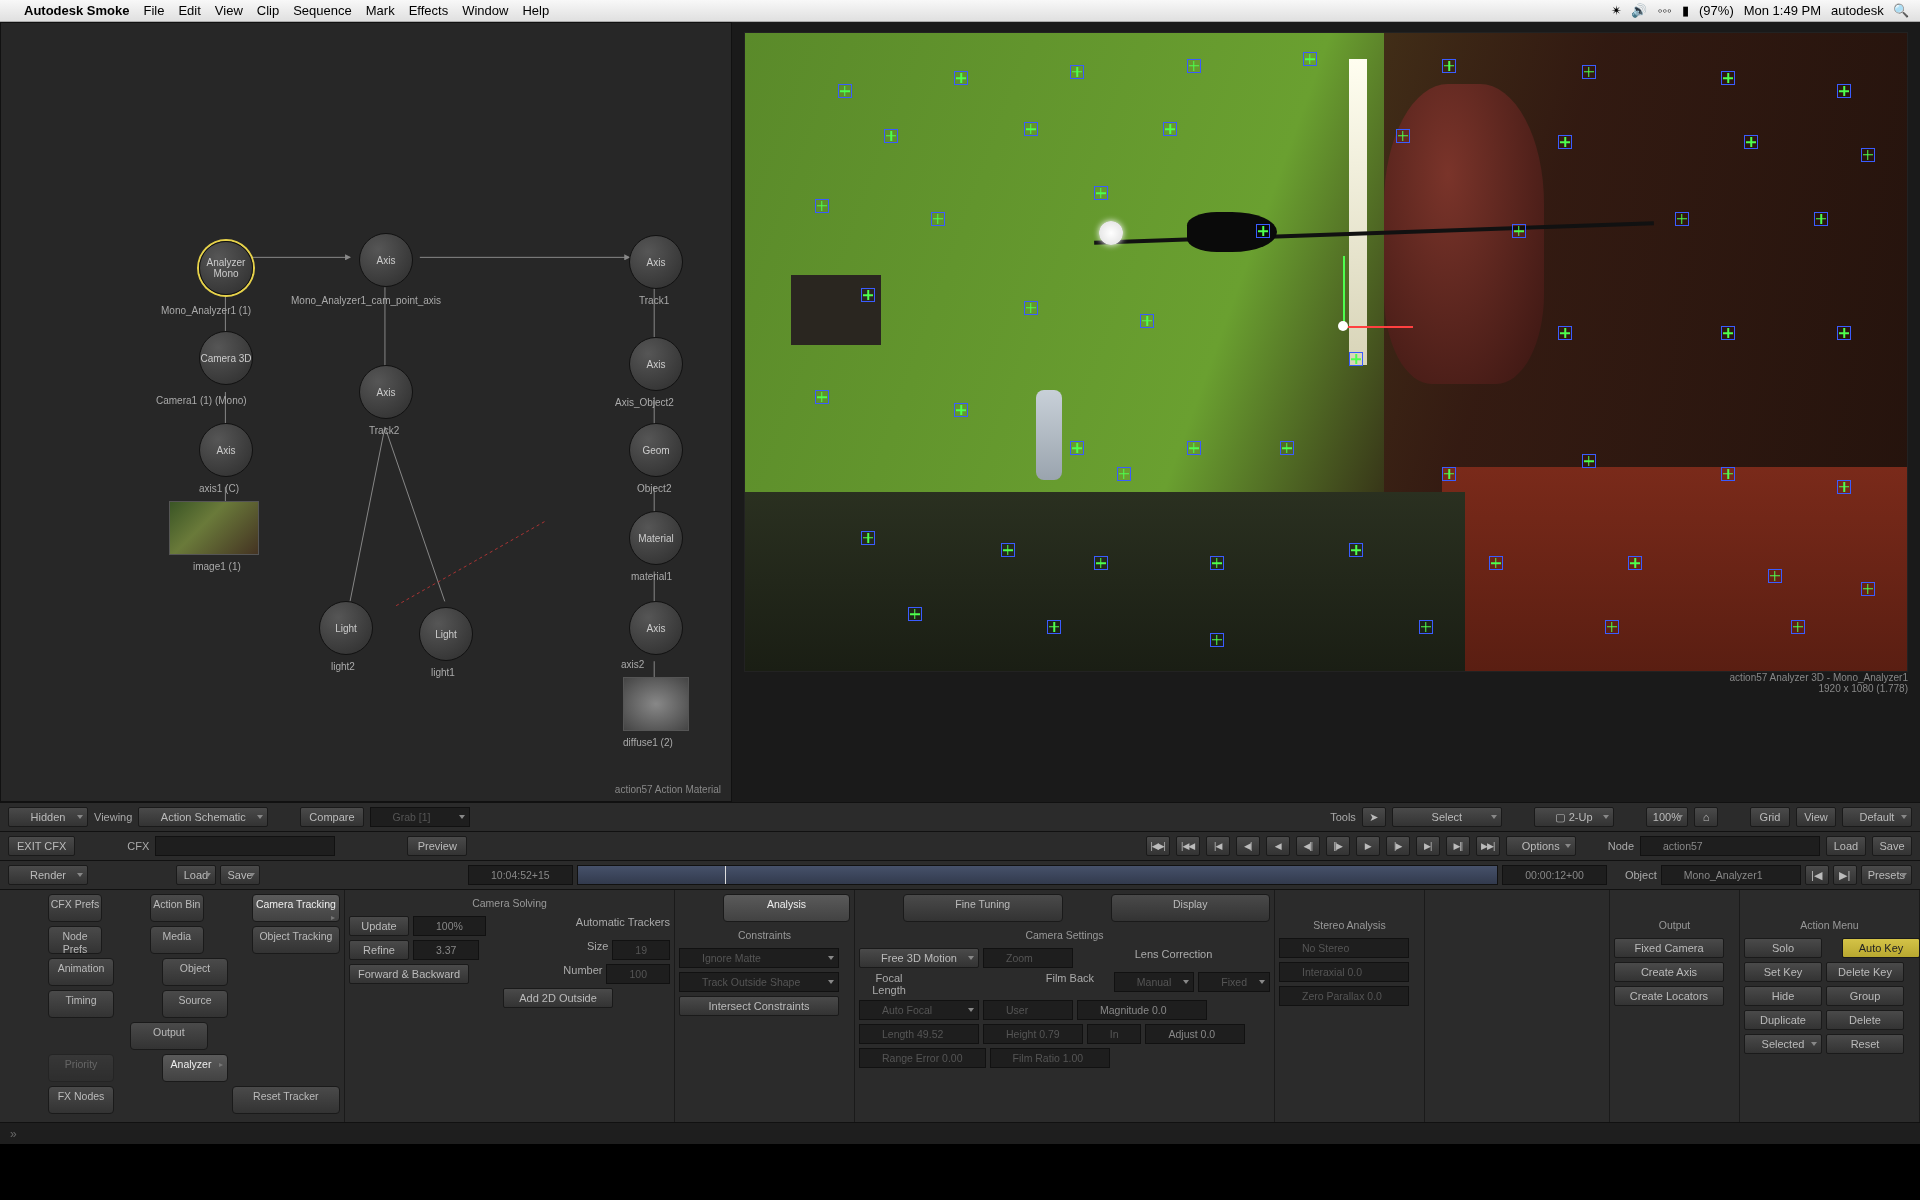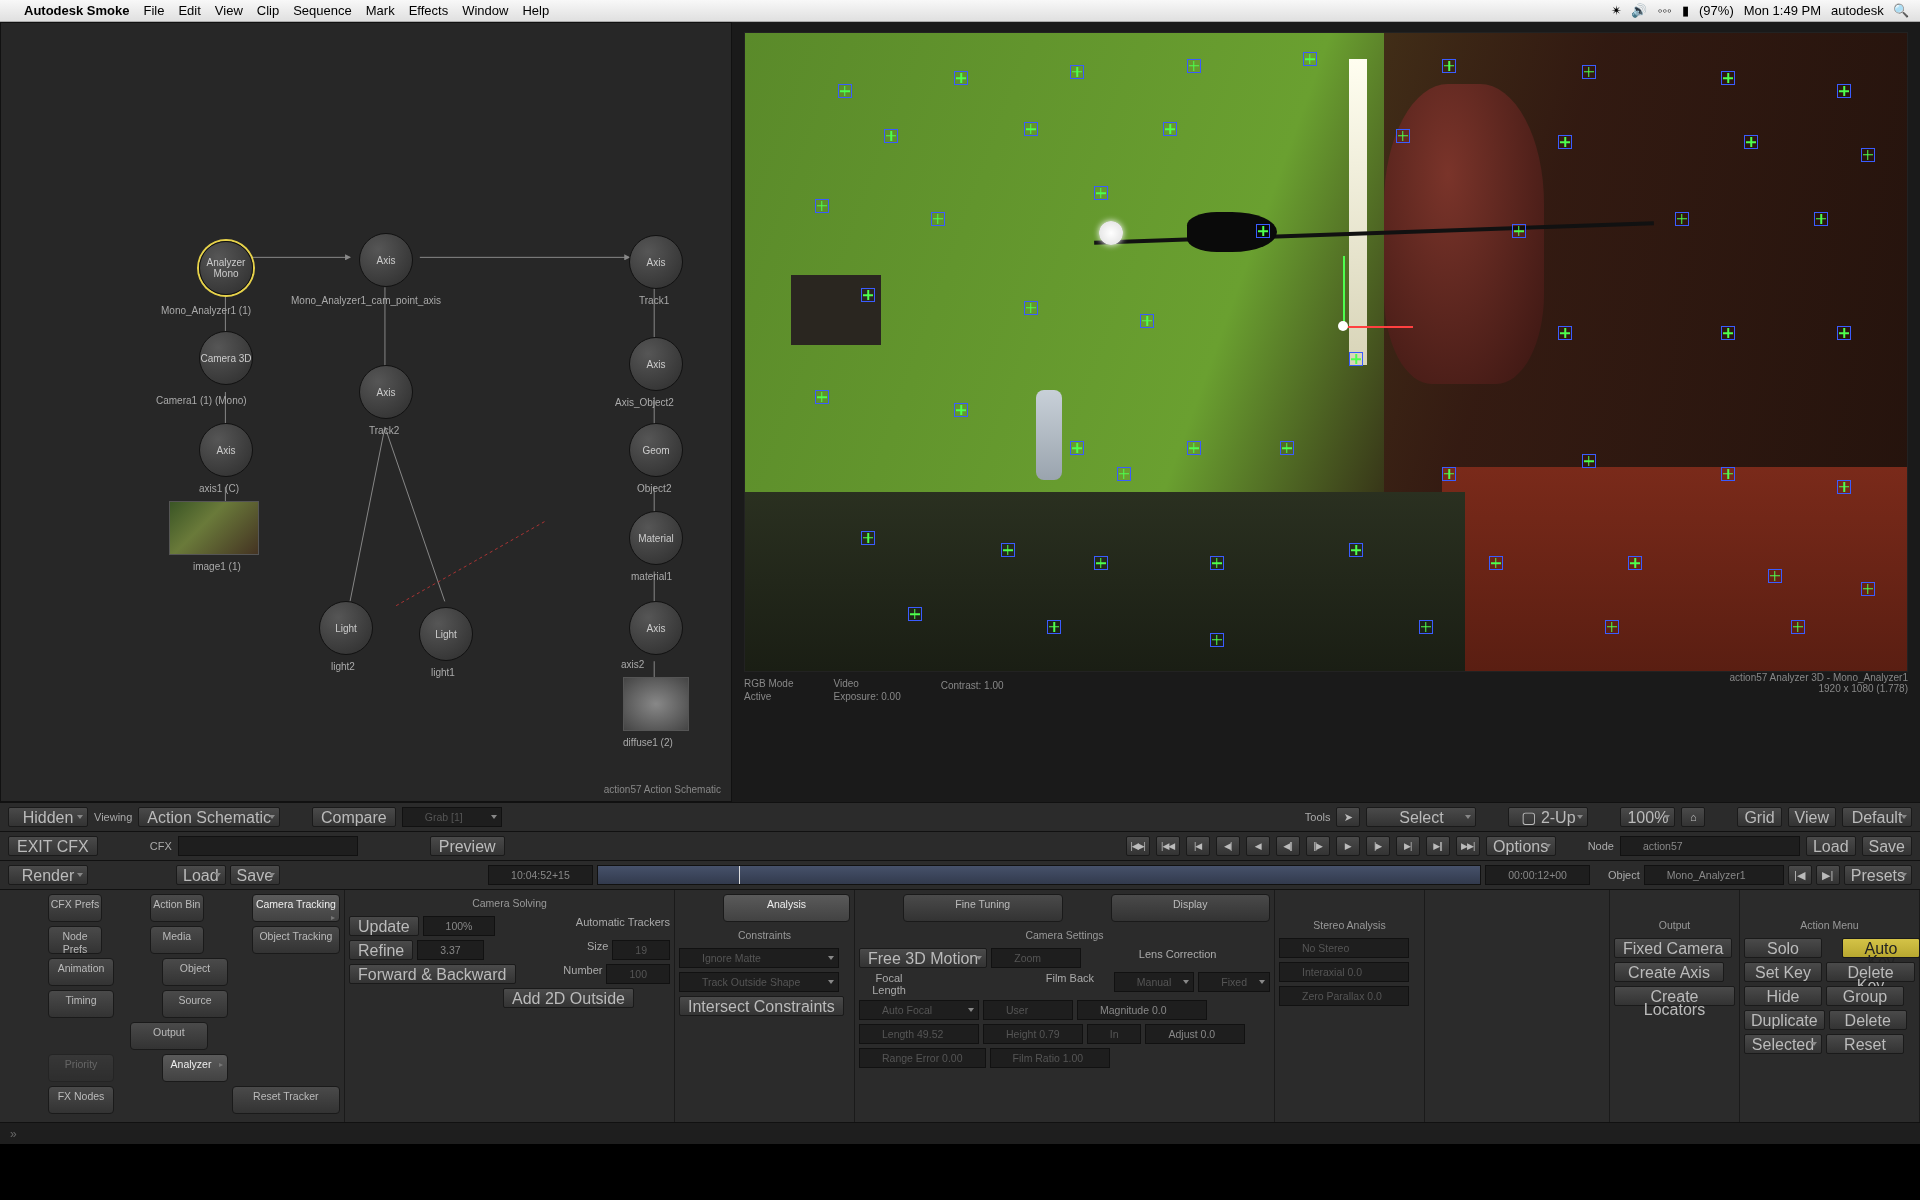--- a/index.html
+++ b/index.html
@@ -438,20 +438,6 @@
           <div class="crossv"></div>
         </div>
       </div>
-    <div class="viewport-meta">
-      <div class="col">
-        <span>RGB Mode</span>
-        <span>Active</span>
-      </div>
-      <div class="col">
-        <span>Video</span>
-        <span>Exposure: 0.00</span>
-      </div>
-      <div class="col">
-          <span></span>
-          <span>Contrast: 1.00</span>
-        </div>
-    </div>
     <div class="viewport-topright">
       <div>action57 Analyzer 3D - Mono_Analyzer1</div>
       <div>1920 x 1080 (1.778)</div>

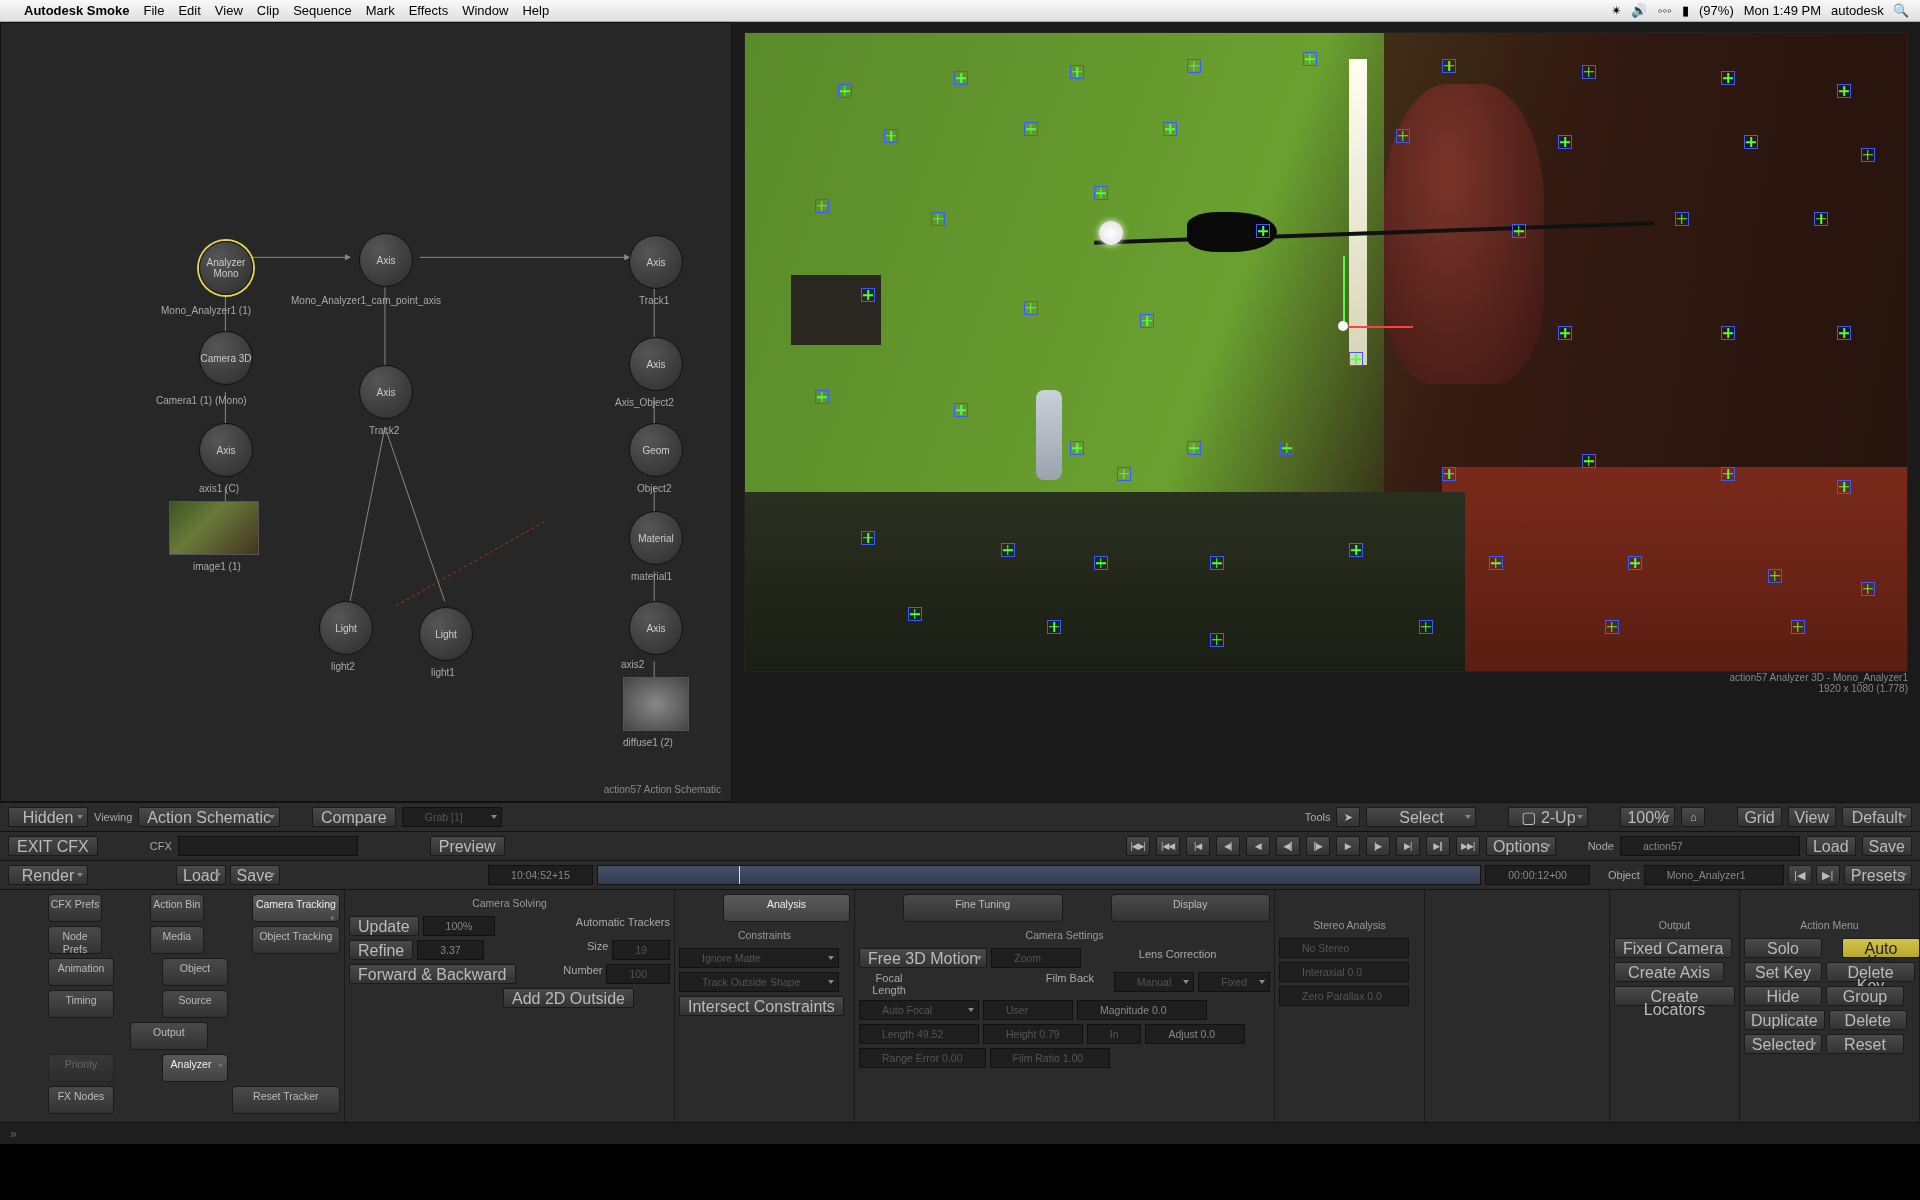--- a/index.html
+++ b/index.html
@@ -193,7 +193,7 @@
     <div class="thumb2" style="left:622px; top:654px"></div>
     <div class="node-label" style="left:622px; top:714px">diffuse1 (2)</div>
 
-    <div class="schematic-title">action57 Action Schematic</div>
+    <div class="schematic-title">action57 Action Material</div>
   </div>
 
   <div class="panel-right">

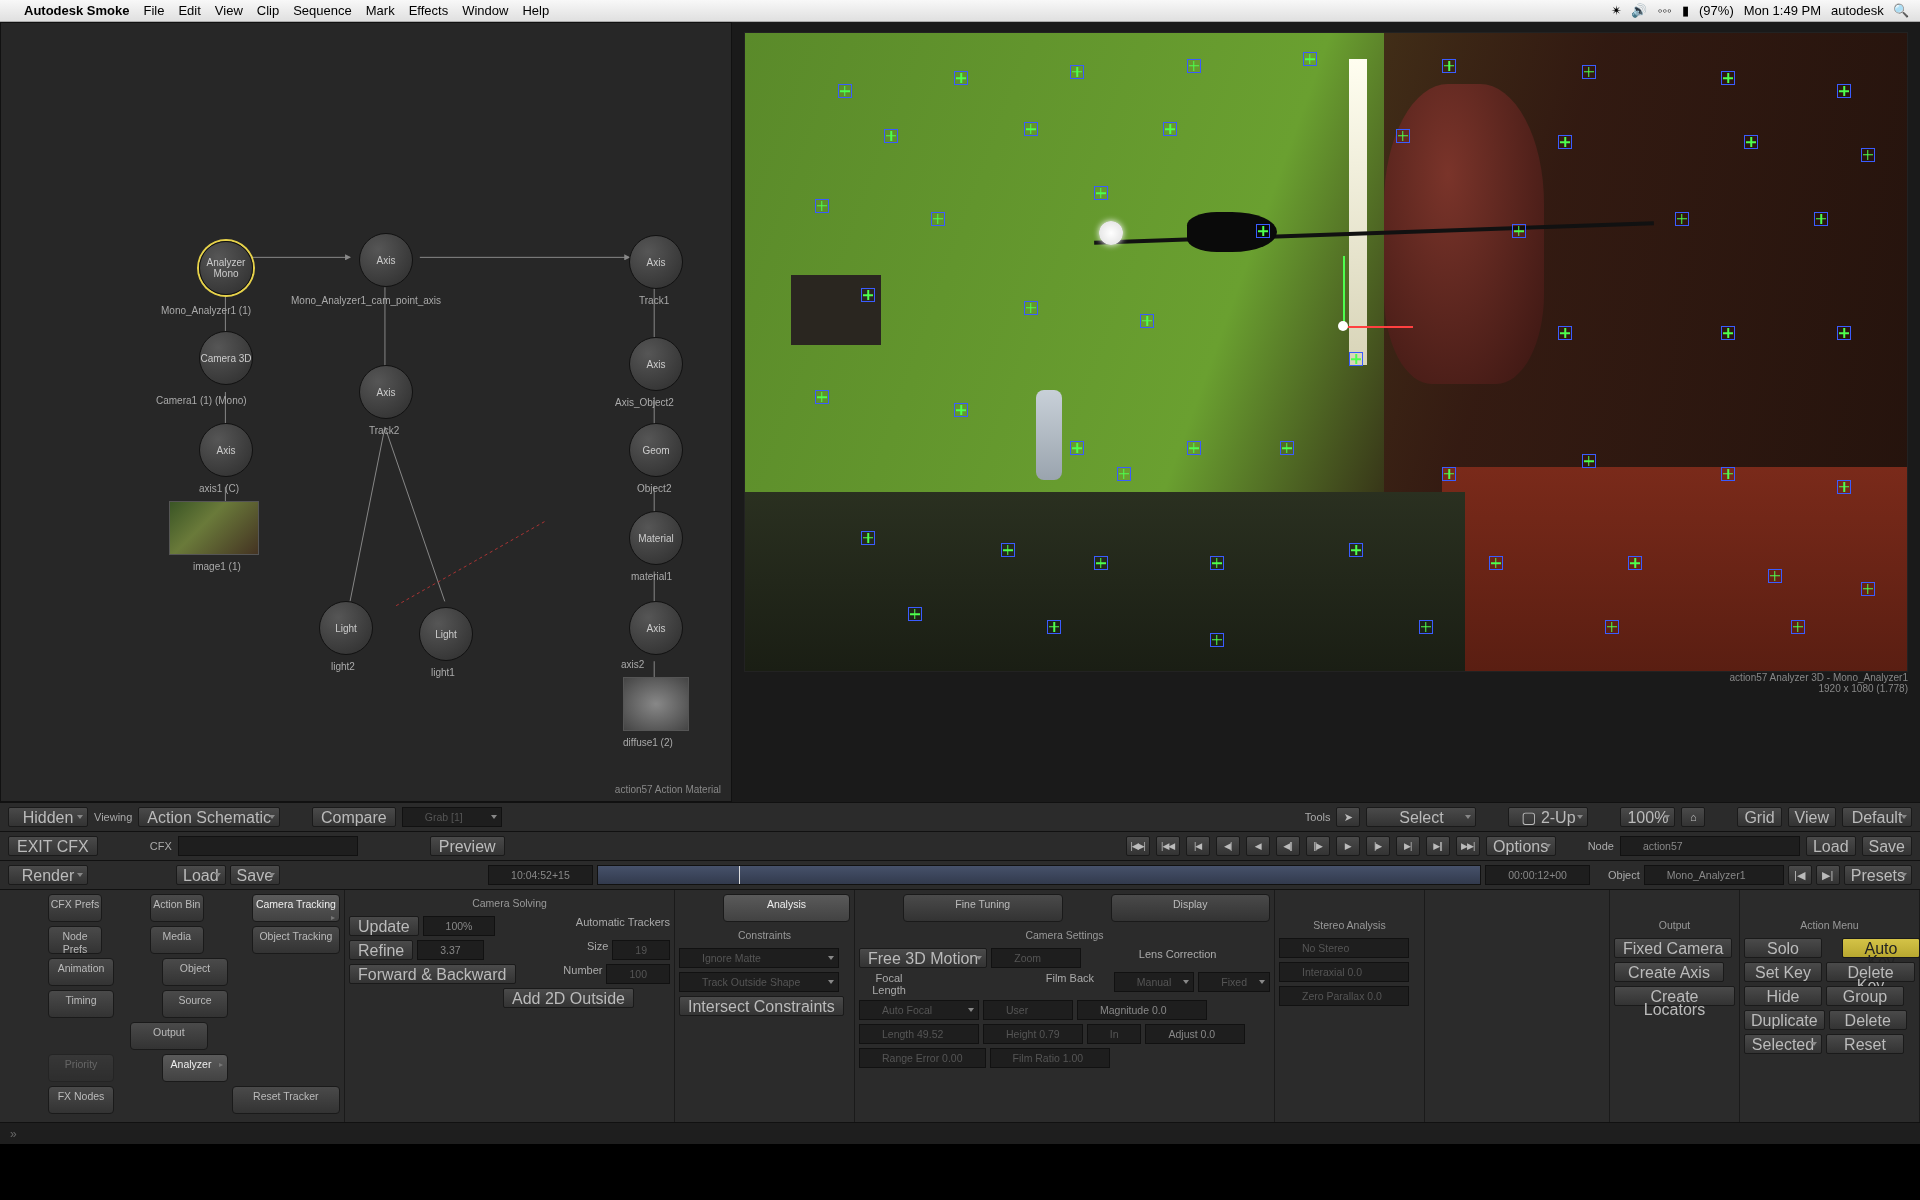--- a/index.html
+++ b/index.html
@@ -45,7 +45,7 @@
 
 
 .toolbar { background:#2b2b2b; padding: 4px 8px; display:flex; align-items:center; gap:6px; border-top:1px solid #111; }
-.btn { background: linear-gradient(#4a4a4a,#333); border:1px solid #1a1a1a; color:#bbb; font-size:16px; padding: 3px 8px; border-radius:2px; min-width:60px; text-align:center; height:20px; line-height:13px; }
+.btn { background: linear-gradient(#4a4a4a,#333); border:1px solid #1a1a1a; color:#bbb; font-size:11px; padding: 3px 8px; border-radius:2px; min-width:60px; text-align:center; height:20px; line-height:13px; }
 .btn.small { min-width:40px; padding:3px 6px; }
 .btn.wide { min-width:110px; }
 .btn.active { background: linear-gradient(#d4c347,#b8a830); color:#222;margin-left:16px; }

